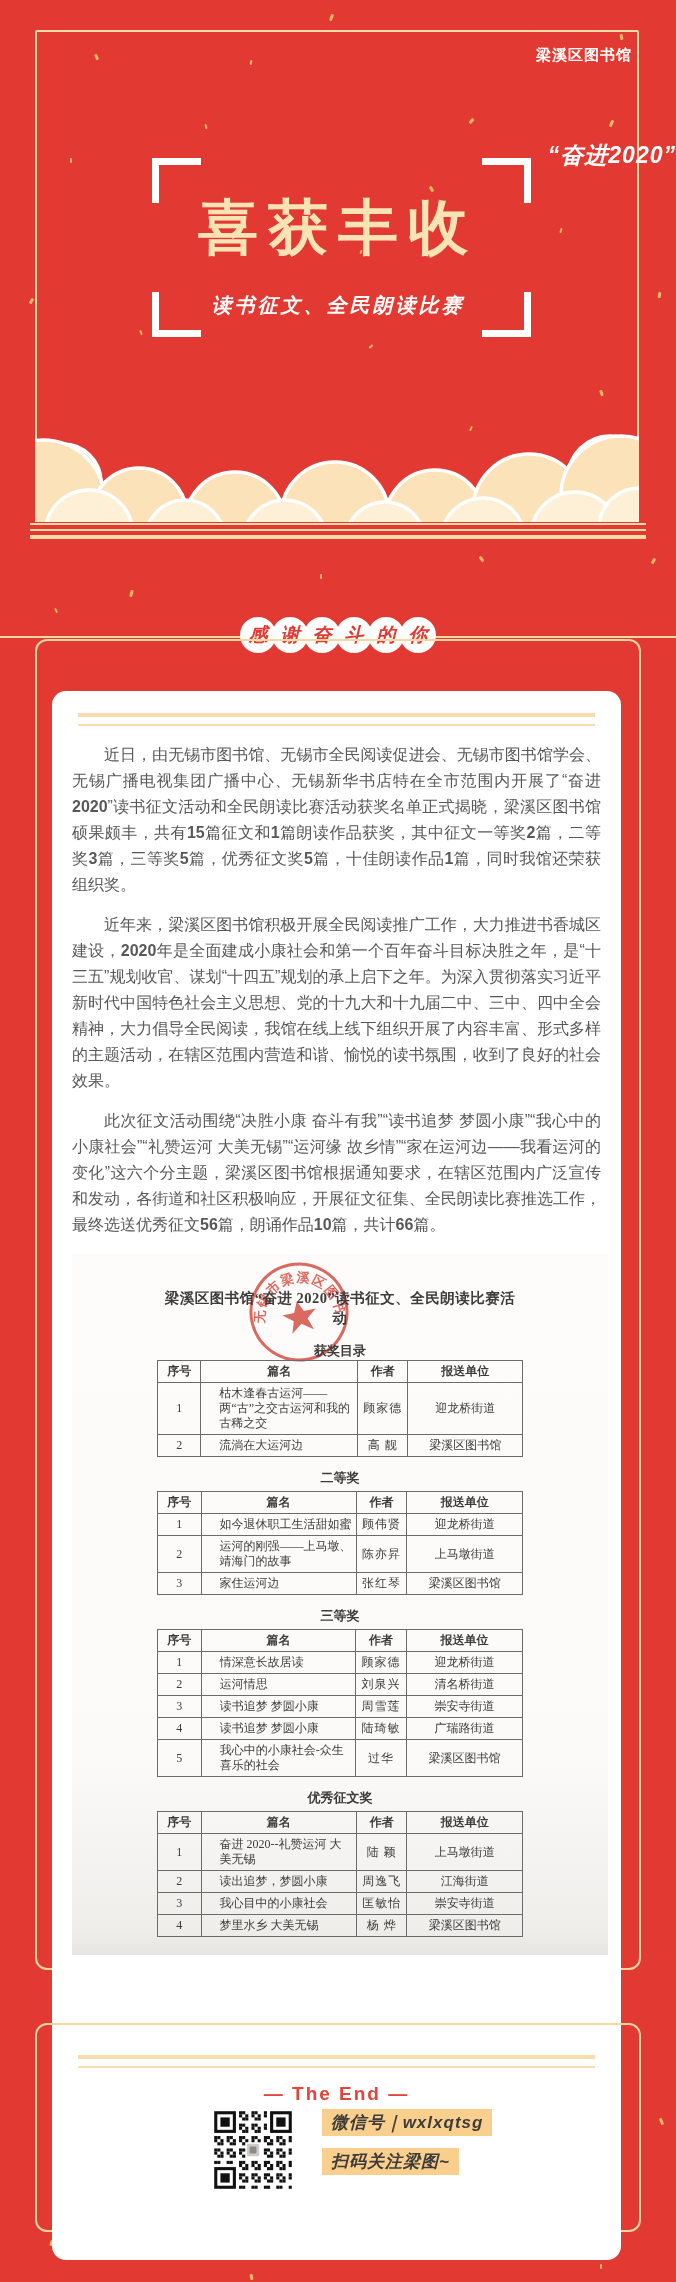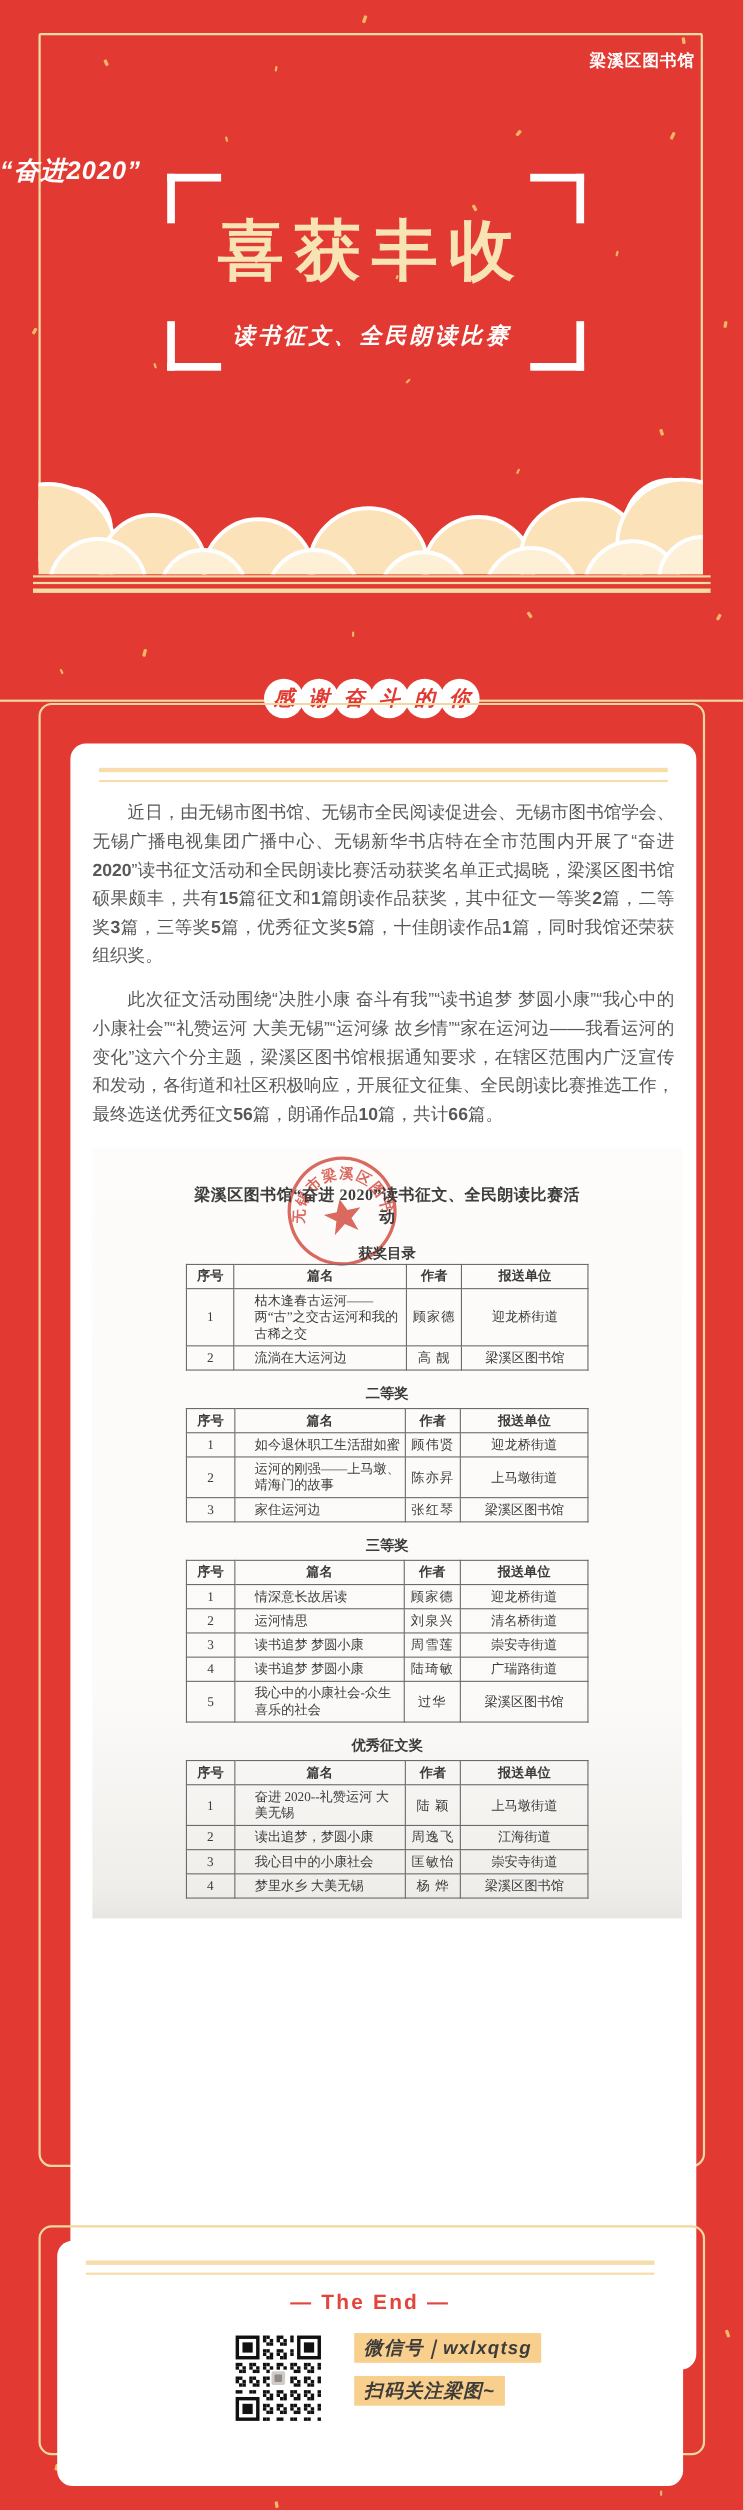--- a/index.html
+++ b/index.html
@@ -13,7 +13,7 @@
   .header-frame{position:absolute;left:35px;top:30px;width:600px;height:484px;
     border:2px solid #f5dca6;border-radius:2px;}
   .brand{position:absolute;top:46px;right:44px;color:#ffffff;font-size:15px;font-weight:bold;letter-spacing:1px;}
-  .kicker{position:absolute;top:140px;left:0;width:100%;text-align:left;color:#ffffff;
+  .kicker{position:absolute;top:140px;left:0;width:100%;text-align:right;color:#ffffff;
     font-size:23px;font-weight:bold;font-style:italic;letter-spacing:1px;}
   .main-title{position:absolute;top:188px;left:0;width:100%;margin:0;text-align:center;
     color:#f8e3b4;font-size:60px;font-weight:bold;letter-spacing:10px;}

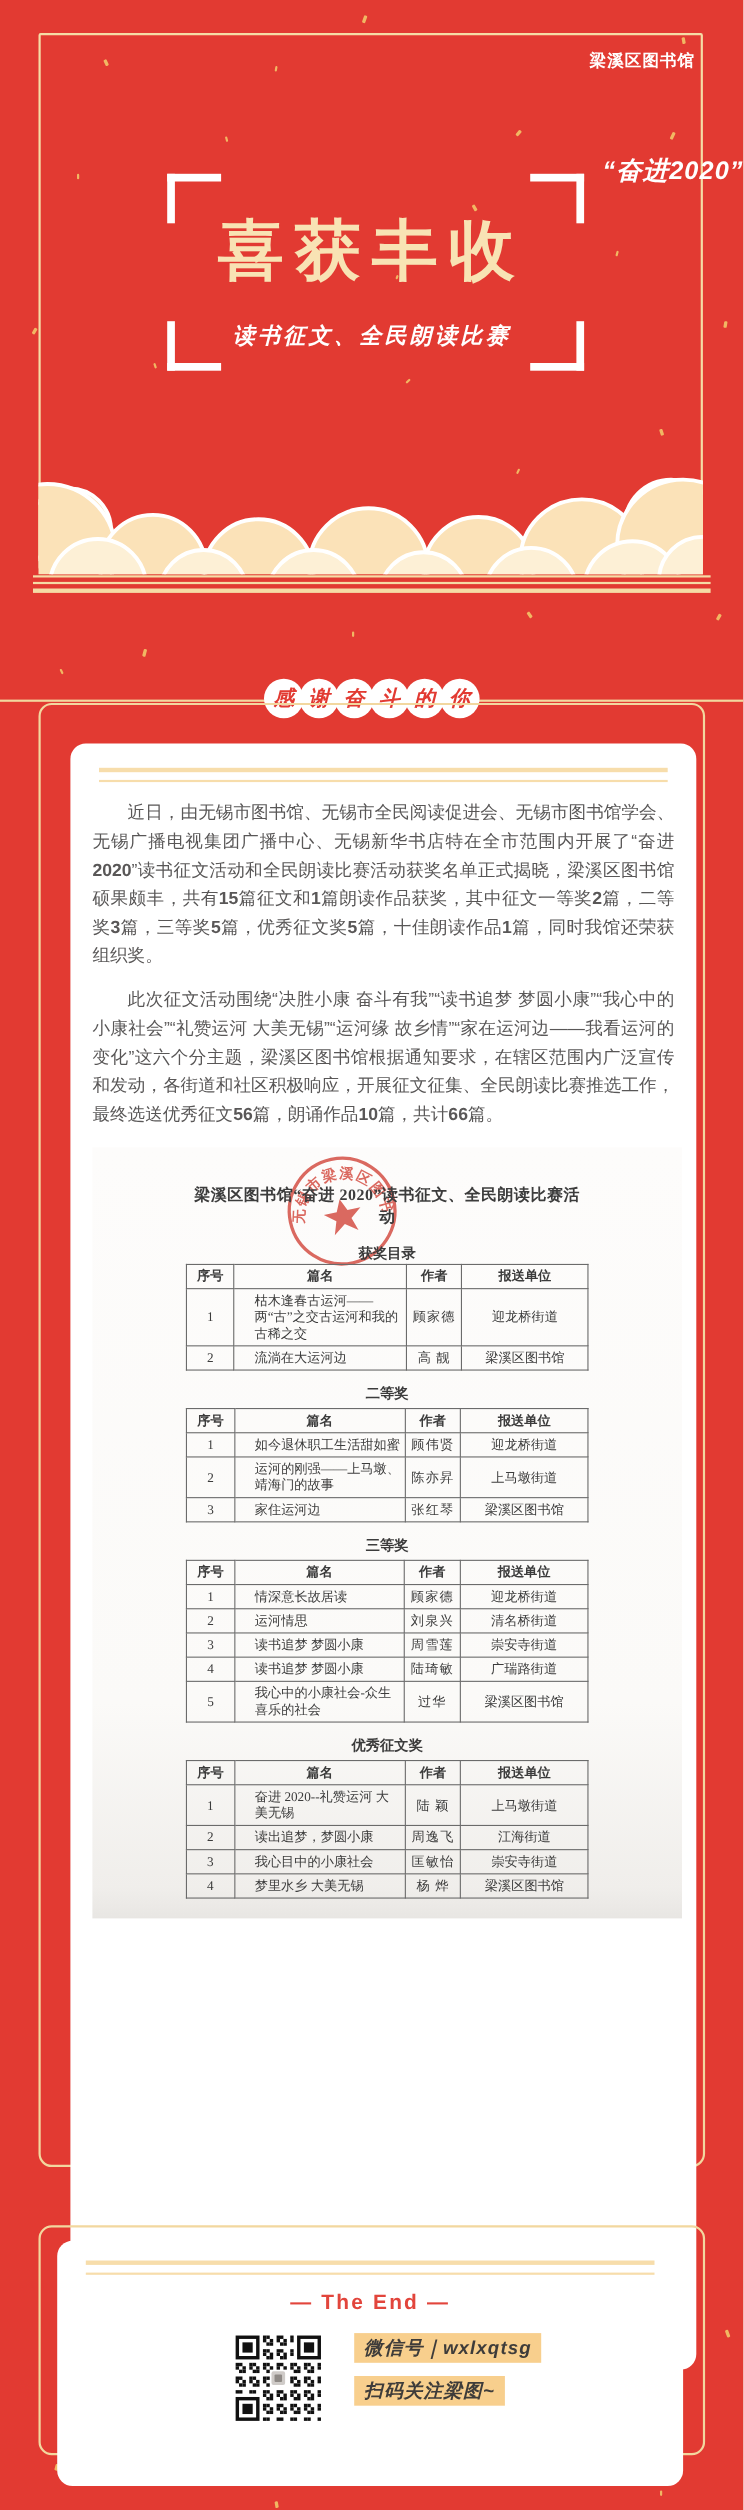--- a/index.html
+++ b/index.html
@@ -43,7 +43,7 @@
 
   
   .article-frame{top:639px;height:1327px;}
-  .article-card{left:15px;top:35px;width:569px;height:1478px;margin-left:12px;}
+  .article-card{left:15px;top:50px;width:569px;height:1478px;}
   .article-body{padding:0 20px;}
   .article-body p{margin:0 0 14px 0;color:#595757;font-size:16px;line-height:26px;
     text-align:justify;text-indent:2em;}

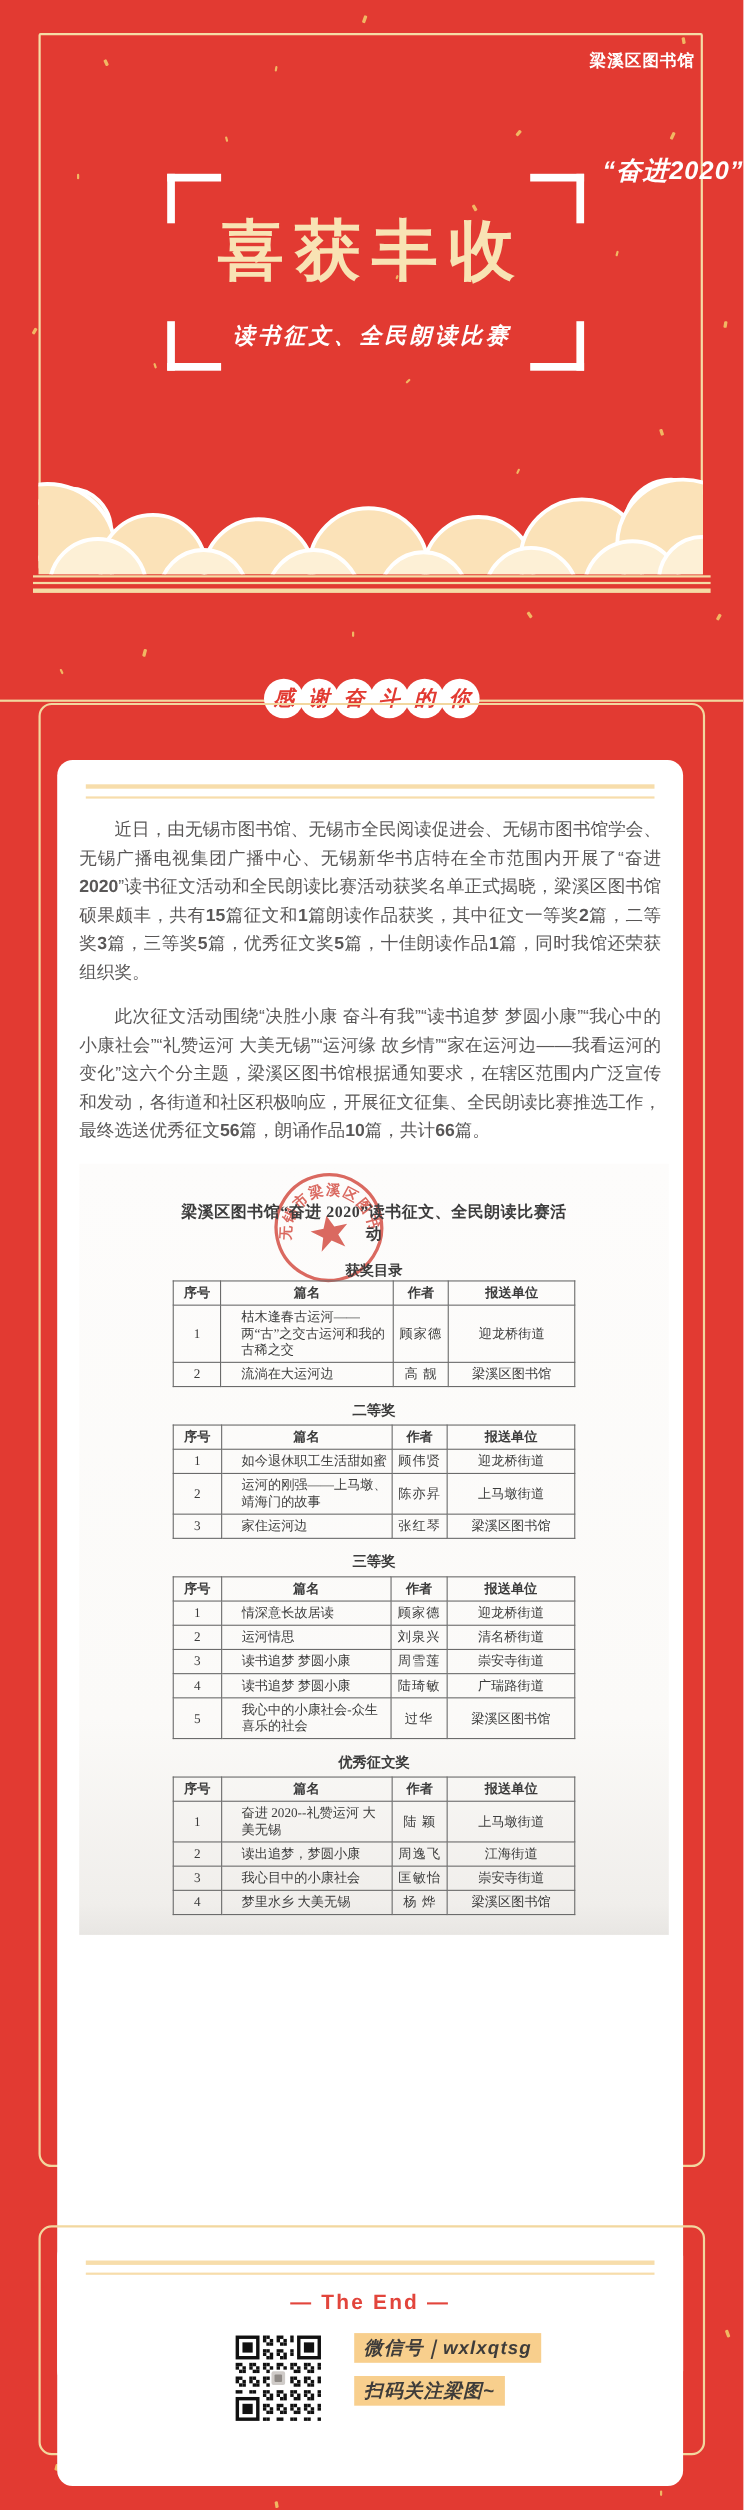--- a/index.html
+++ b/index.html
@@ -166,6 +166,7 @@
       <div class="gold-bar-b"></div>
       <div class="article-body">
         <p>近日，由无锡市图书馆、无锡市全民阅读促进会、无锡市图书馆学会、无锡广播电视集团广播中心、无锡新华书店特在全市范围内开展了“奋进<b>2020</b>”读书征文活动和全民朗读比赛活动获奖名单正式揭晓，梁溪区图书馆硕果颇丰，共有<b>15</b>篇征文和<b>1</b>篇朗读作品获奖，其中征文一等奖<b>2</b>篇，二等奖<b>3</b>篇，三等奖<b>5</b>篇，优秀征文奖<b>5</b>篇，十佳朗读作品<b>1</b>篇，同时我馆还荣获组织奖。</p>
+        <p>近年来，梁溪区图书馆积极开展全民阅读推广工作，大力推进书香城区建设，<b>2020</b>年是全面建成小康社会和第一个百年奋斗目标决胜之年，是“十三五”规划收官、谋划“十四五”规划的承上启下之年。为深入贯彻落实习近平新时代中国特色社会主义思想、党的十九大和十九届二中、三中、四中全会精神，大力倡导全民阅读，我馆在线上线下组织开展了内容丰富、形式多样的主题活动，在辖区范围内营造和谐、愉悦的读书氛围，收到了良好的社会效果。</p>
         <p>此次征文活动围绕“决胜小康 奋斗有我”“读书追梦 梦圆小康”“我心中的小康社会”“礼赞运河 大美无锡”“运河缘 故乡情”“家在运河边——我看运河的变化”这六个分主题，梁溪区图书馆根据通知要求，在辖区范围内广泛宣传和发动，各街道和社区积极响应，开展征文征集、全民朗读比赛推选工作，最终选送优秀征文<b>56</b>篇，朗诵作品<b>10</b>篇，共计<b>66</b>篇。</p>
 
         <div class="paper">

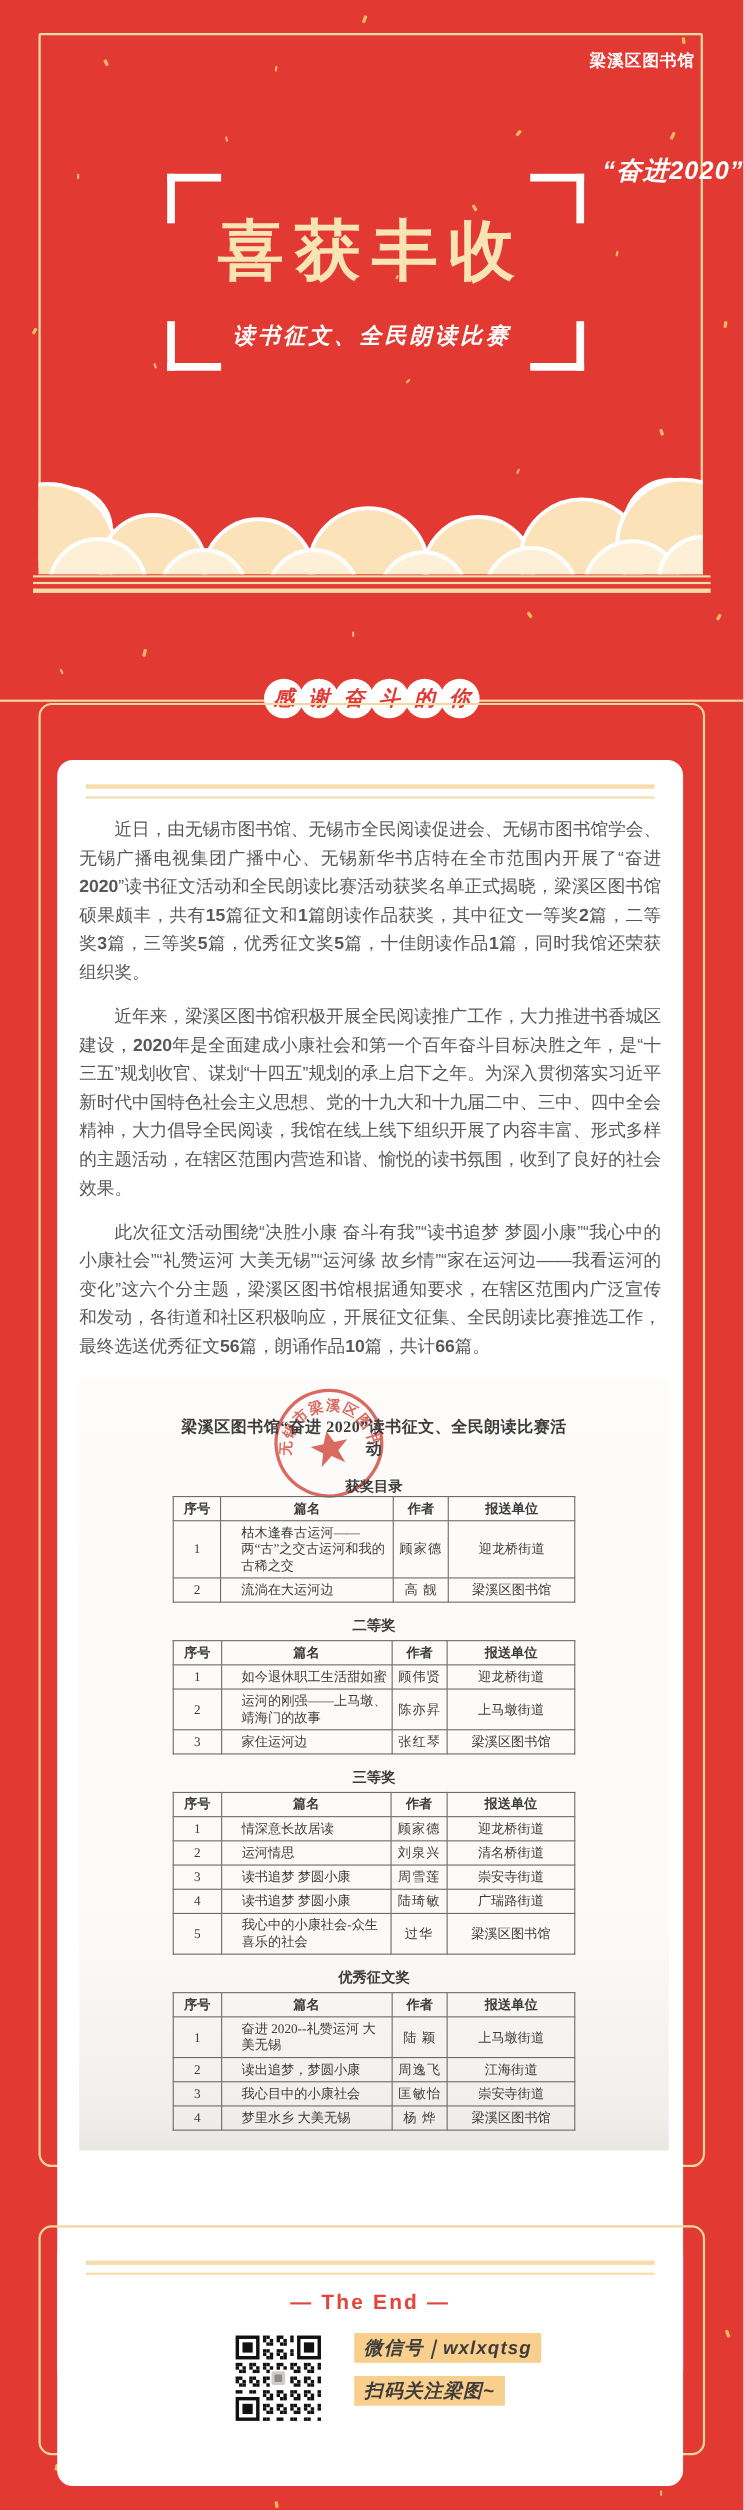--- a/index.html
+++ b/index.html
@@ -72,7 +72,7 @@
   .footer-card{left:15px;top:12px;width:569px;height:223px;}
   .footer-card .gold-bar-a{margin-top:18px;}
   .end-label{margin-top:15px;text-align:center;color:#e2453c;font-size:19px;font-weight:bold;letter-spacing:2px;}
-  .qr-row{display:flex;align-items:flex-start;margin-top:12px;padding-left:156px;}
+  .qr-row{display:flex;align-items:flex-start;padding-left:156px;}
   .qr-box{width:90px;height:90px;flex:0 0 auto;}
   .qr-texts{margin-left:24px;padding-top:4px;}
   .hl{display:inline-block;background:#f8cf8d;color:#3e3c3a;font-size:17px;font-weight:bold;

